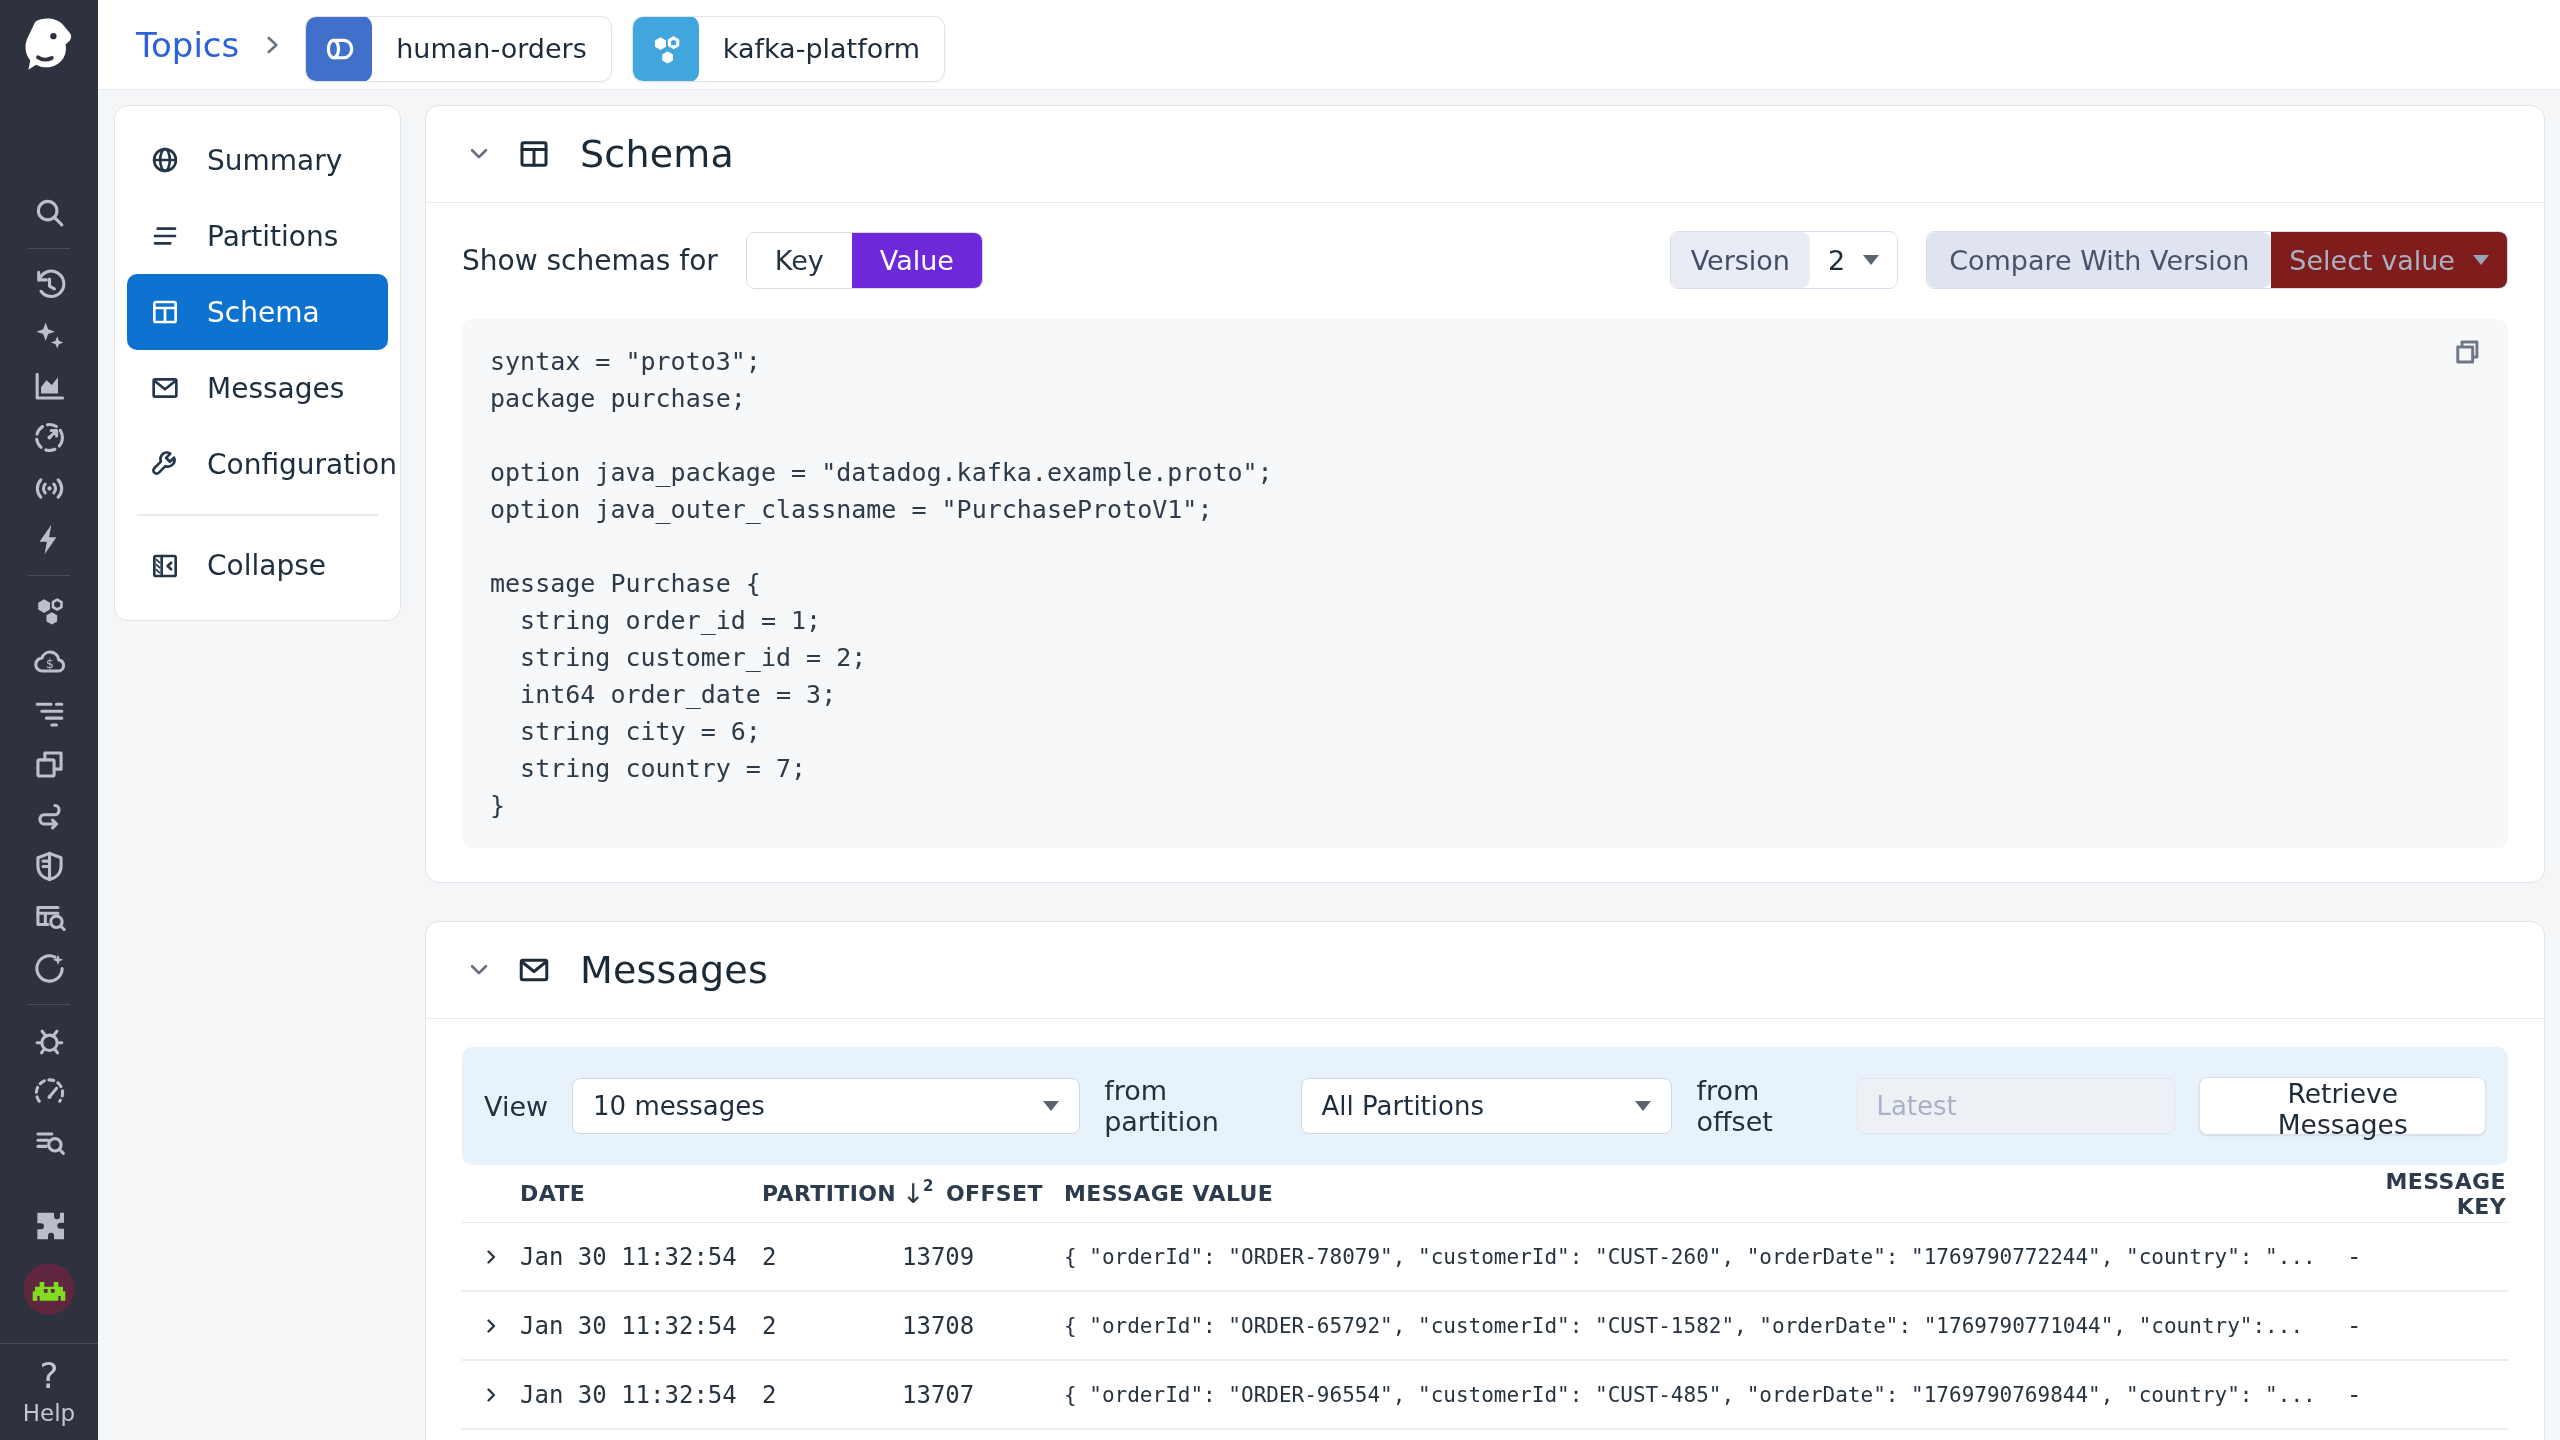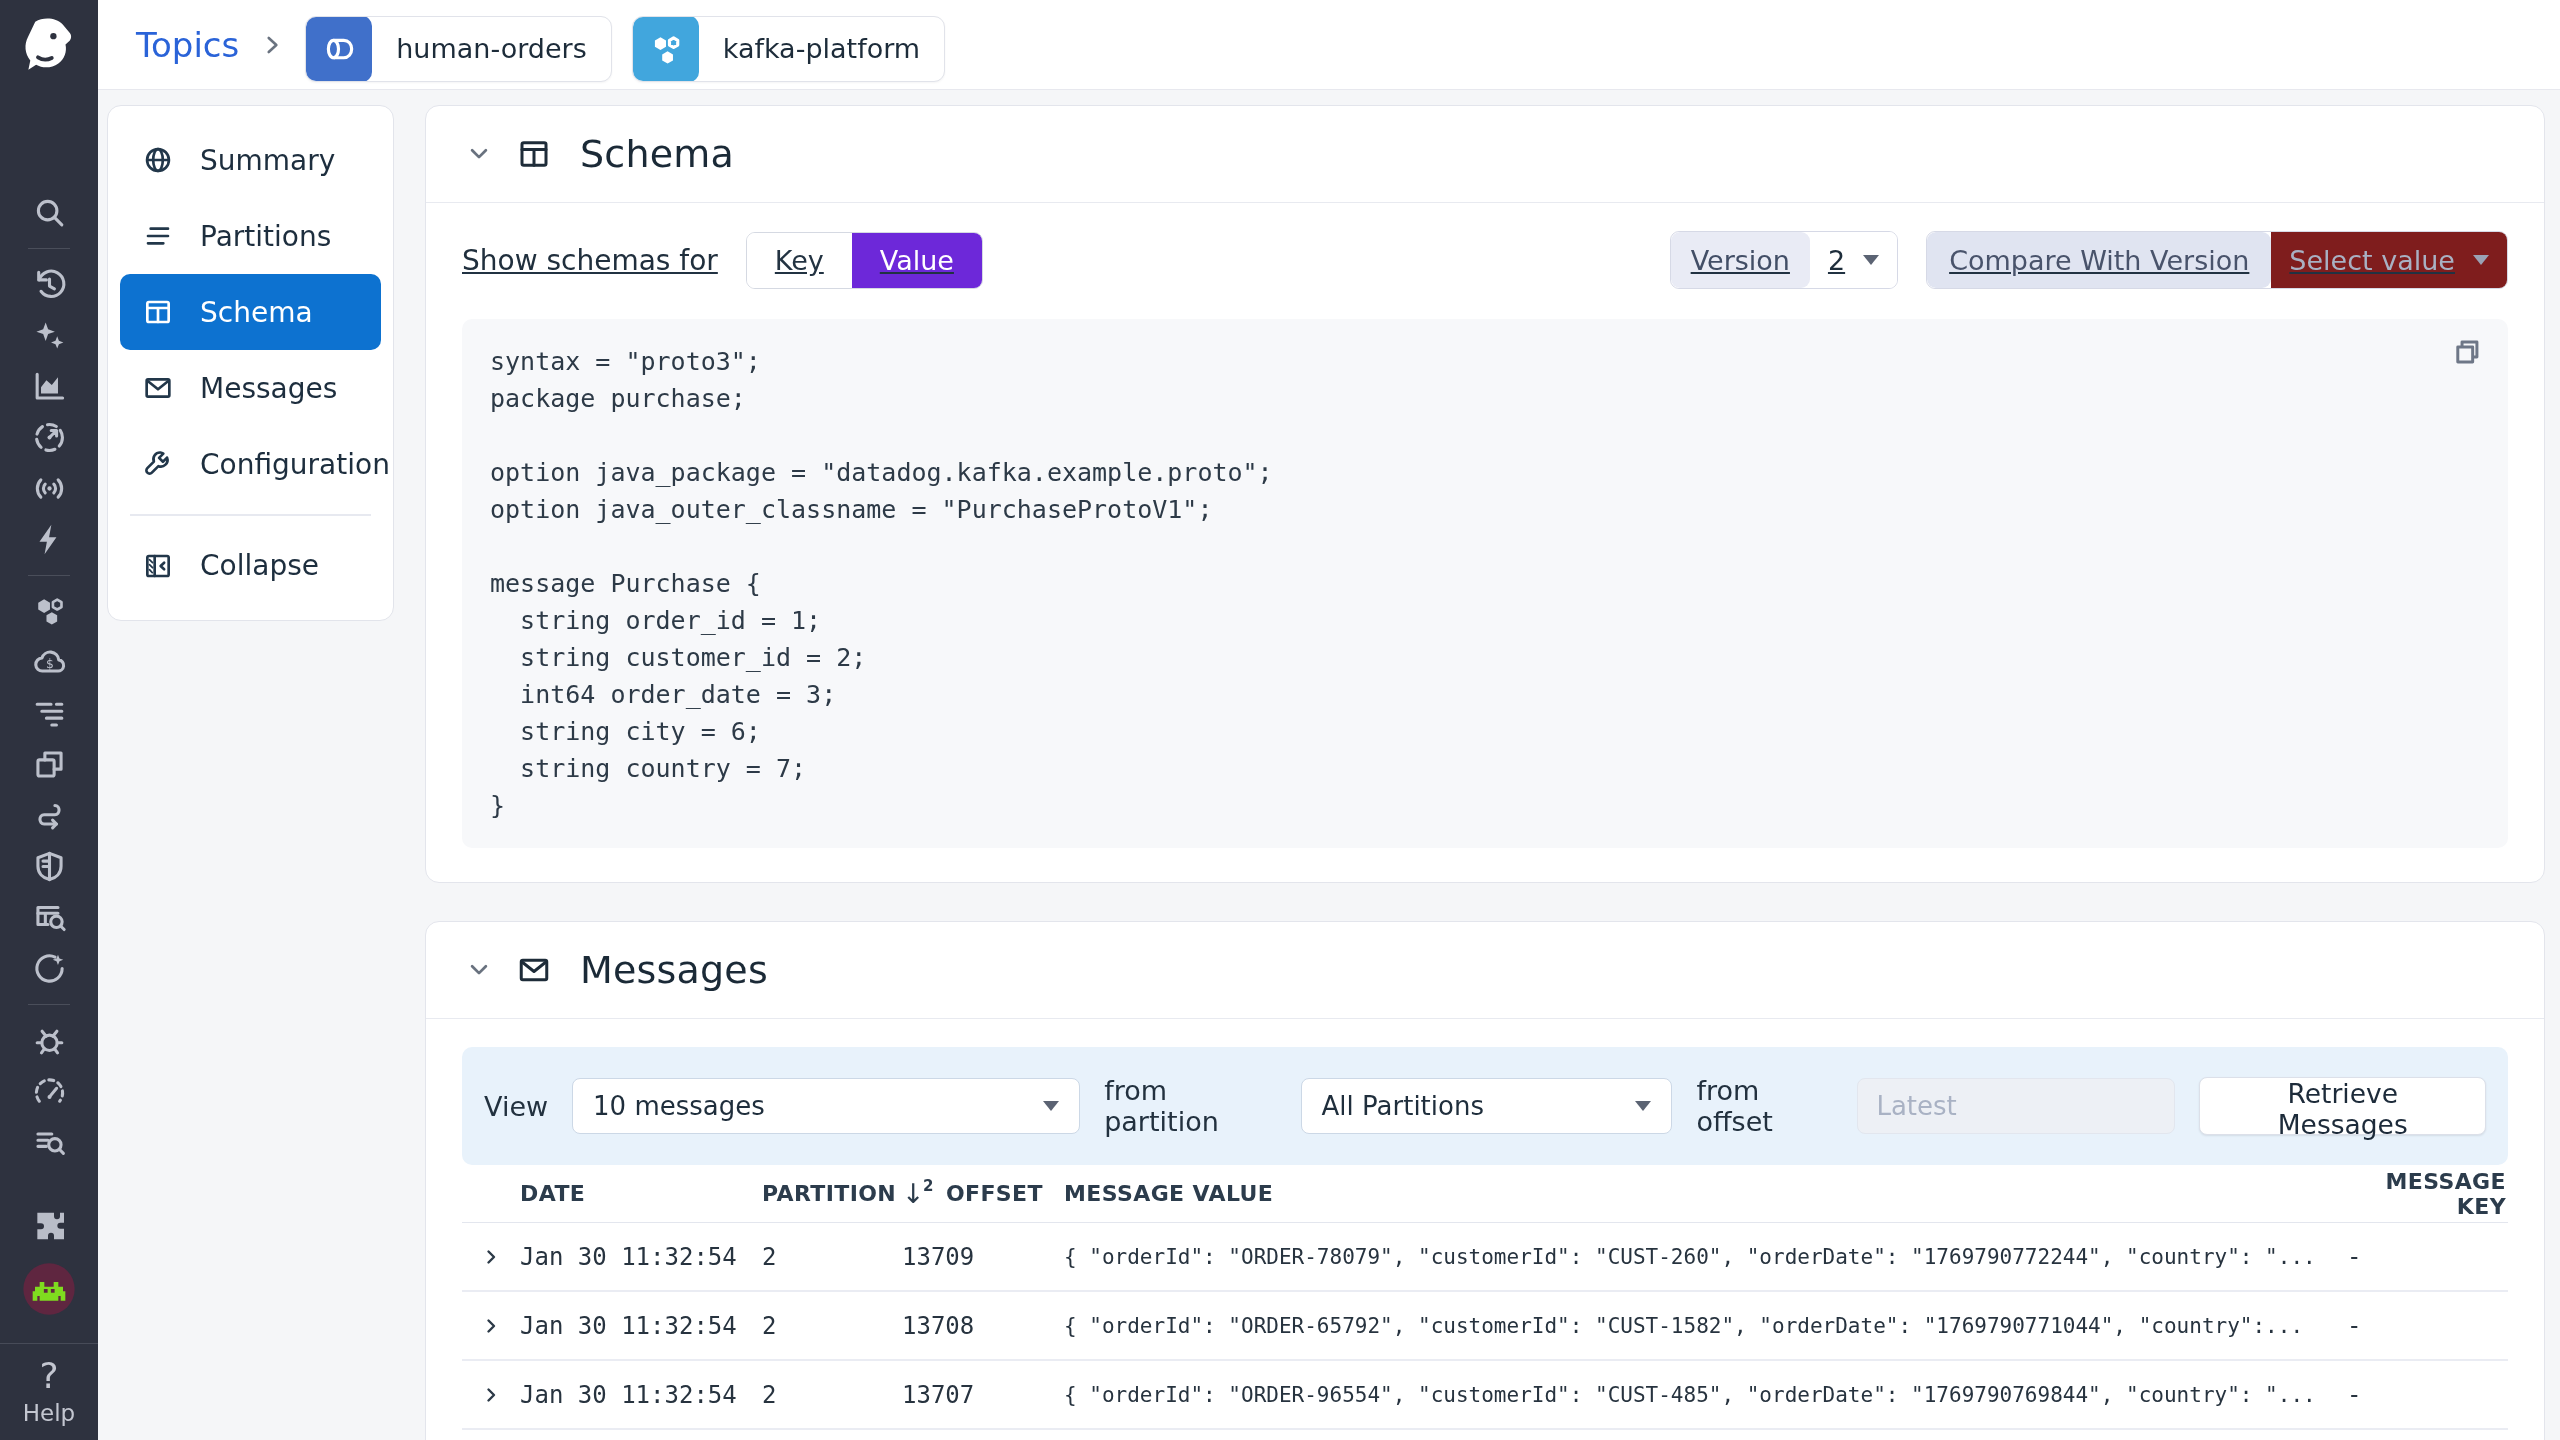--- a/index.html
+++ b/index.html
@@ -38,7 +38,7 @@
   .content { position:absolute; left:98px; top:90px; right:0; bottom:0; background:#f5f6f8; }
 
   
-  .menu-card { position:absolute; left:9px; top:15px; width:287px; background:#fff;
+  .menu-card { position:absolute; left:16px; top:15px; width:287px; background:#fff;
                border:1.5px solid #e2e4eb; border-radius:14px; padding:16px 12px; }
   .m-item { display:flex; align-items:center; gap:26px; height:76px; padding-left:22px;
             border-radius:10px; font-size:28px; color:#1d2e3e; cursor:pointer; }

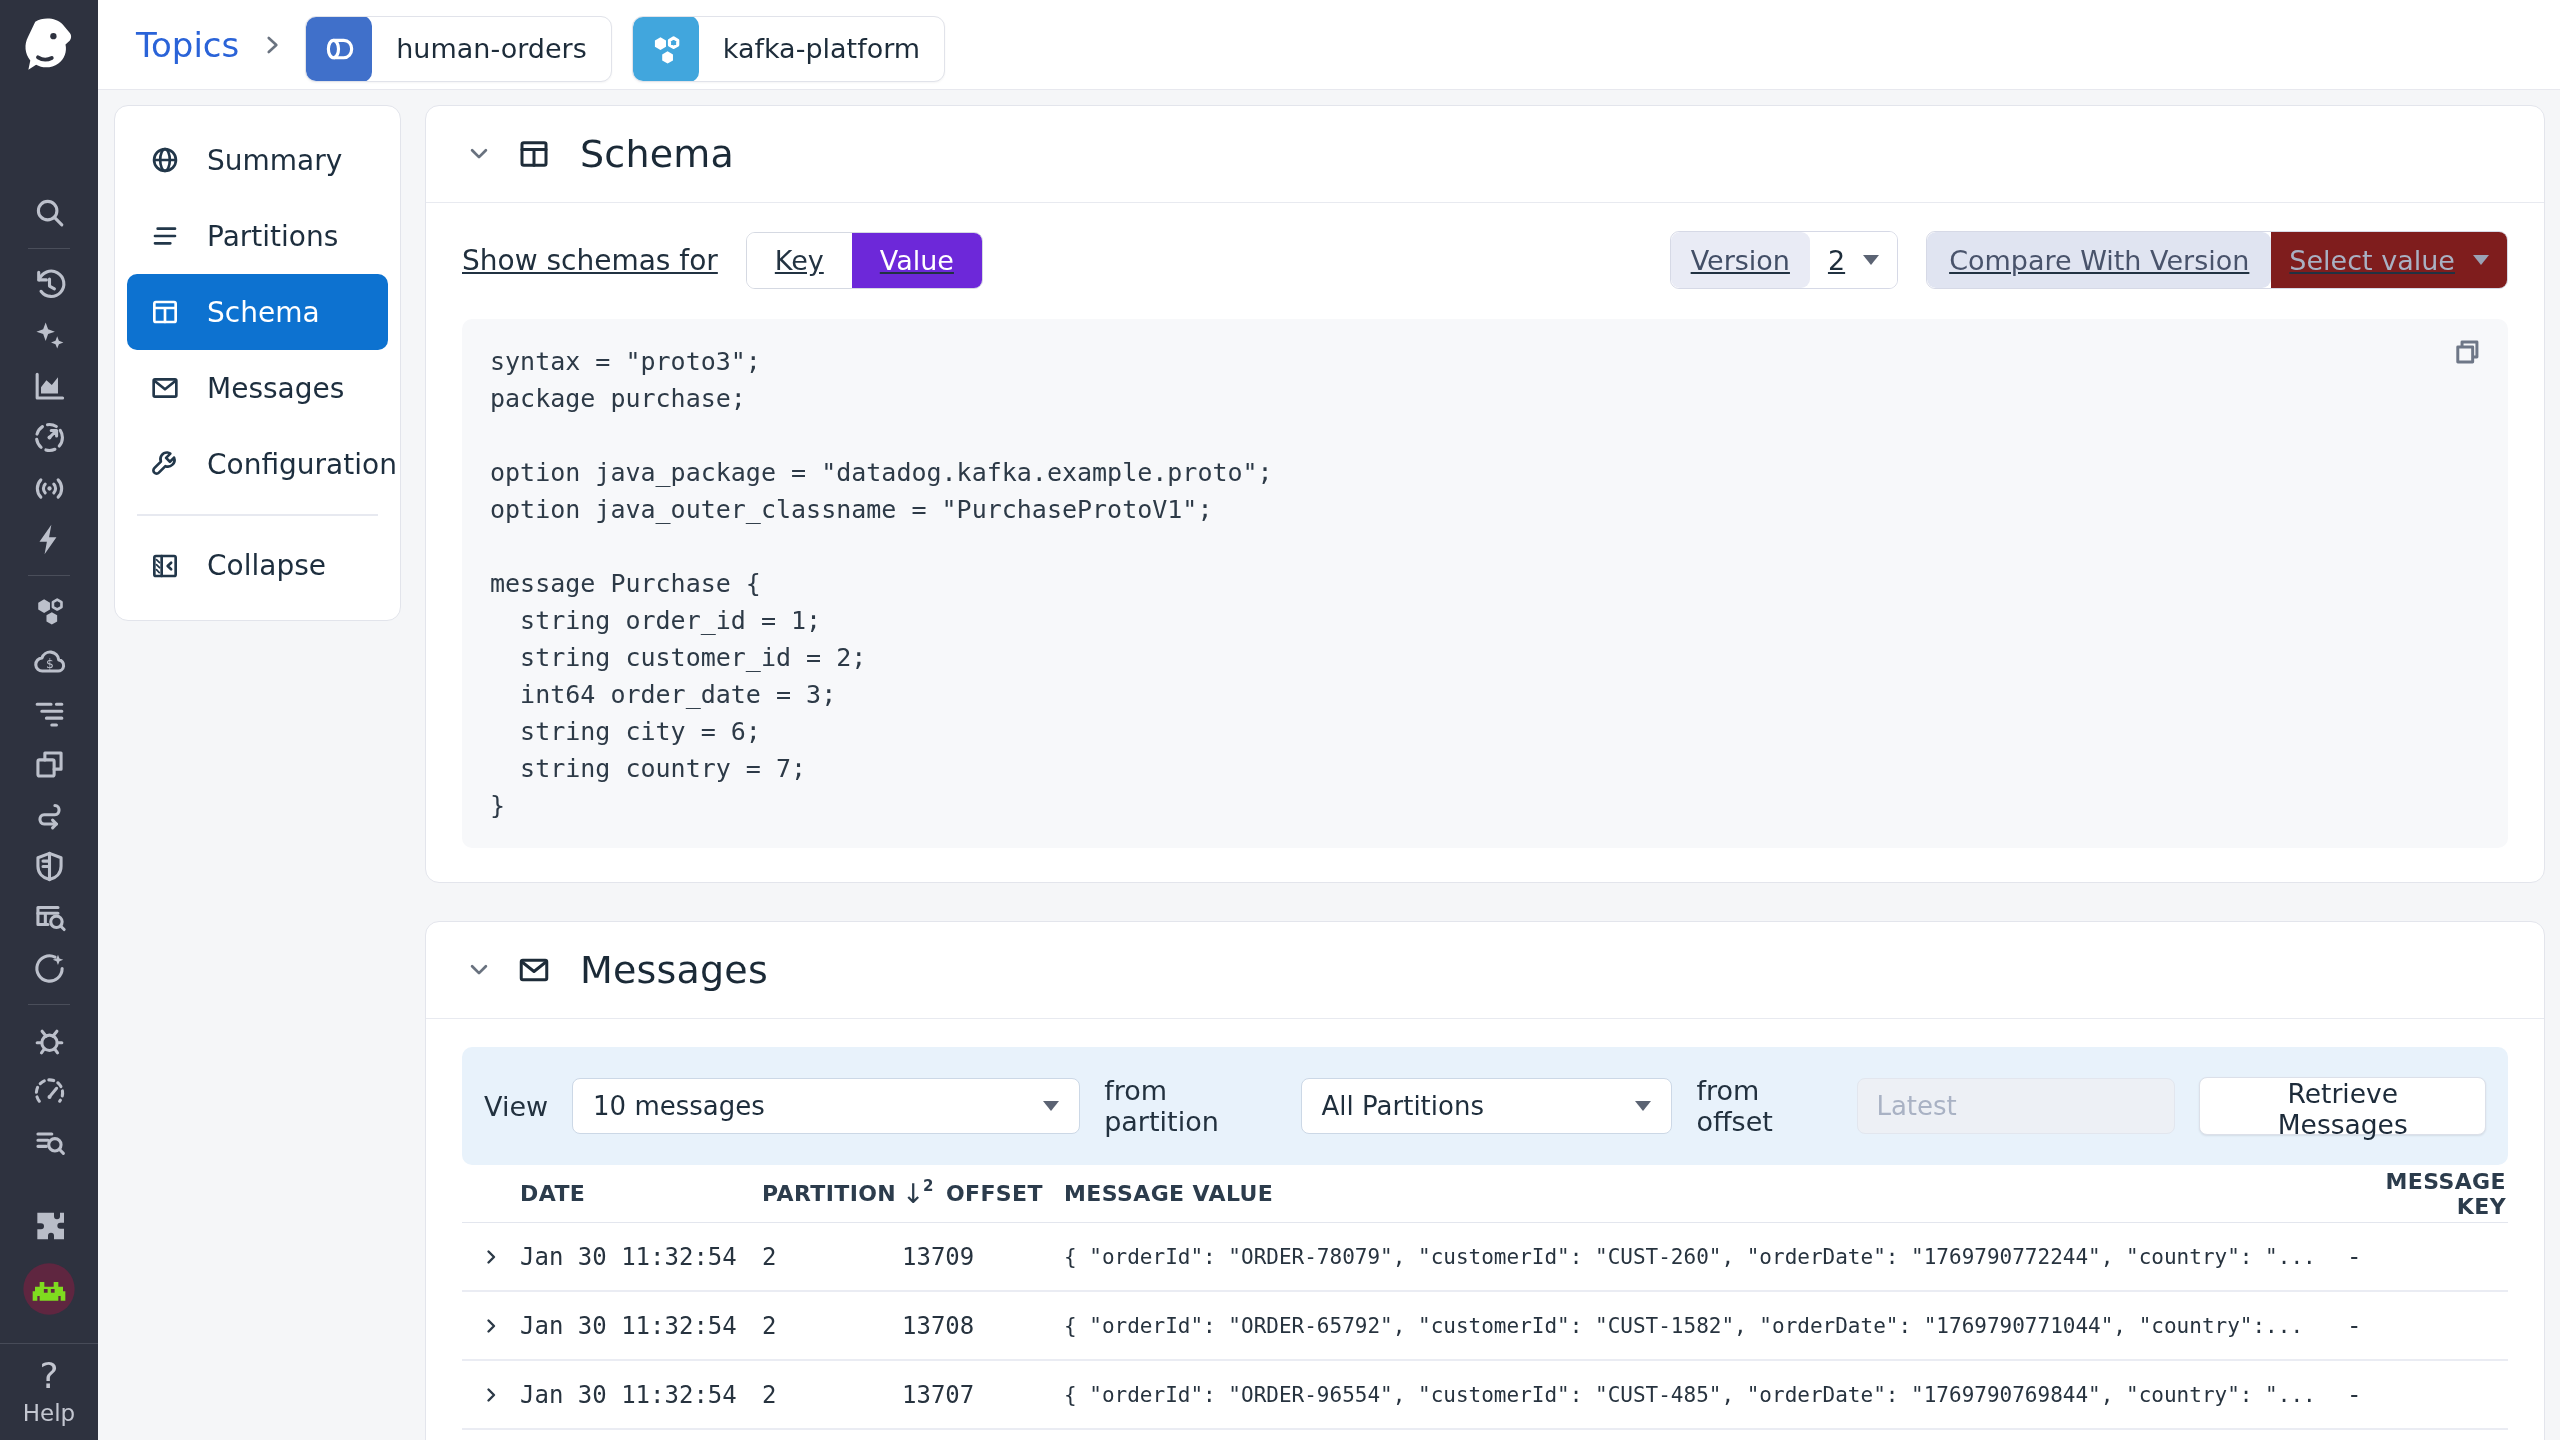--- a/index.html
+++ b/index.html
@@ -59,7 +59,7 @@
   .card-body { padding:28px 36px 34px; }
 
   
-  .controls-row { display:flex; align-items:flex-end; justify-content:space-between;text-decoration:underline; }
+  .controls-row { display:flex; align-items:flex-end; justify-content:space-between; }
   .ctrl-left { display:flex; align-items:center; font-size:28px; color:#202f3d; }
   .toggle { display:inline-flex; border:1.5px solid #d5d9e2; border-radius:9px; overflow:hidden; margin-left:28px; }
   .toggle .opt { padding:12px 28px; font-size:27px; cursor:pointer; }

